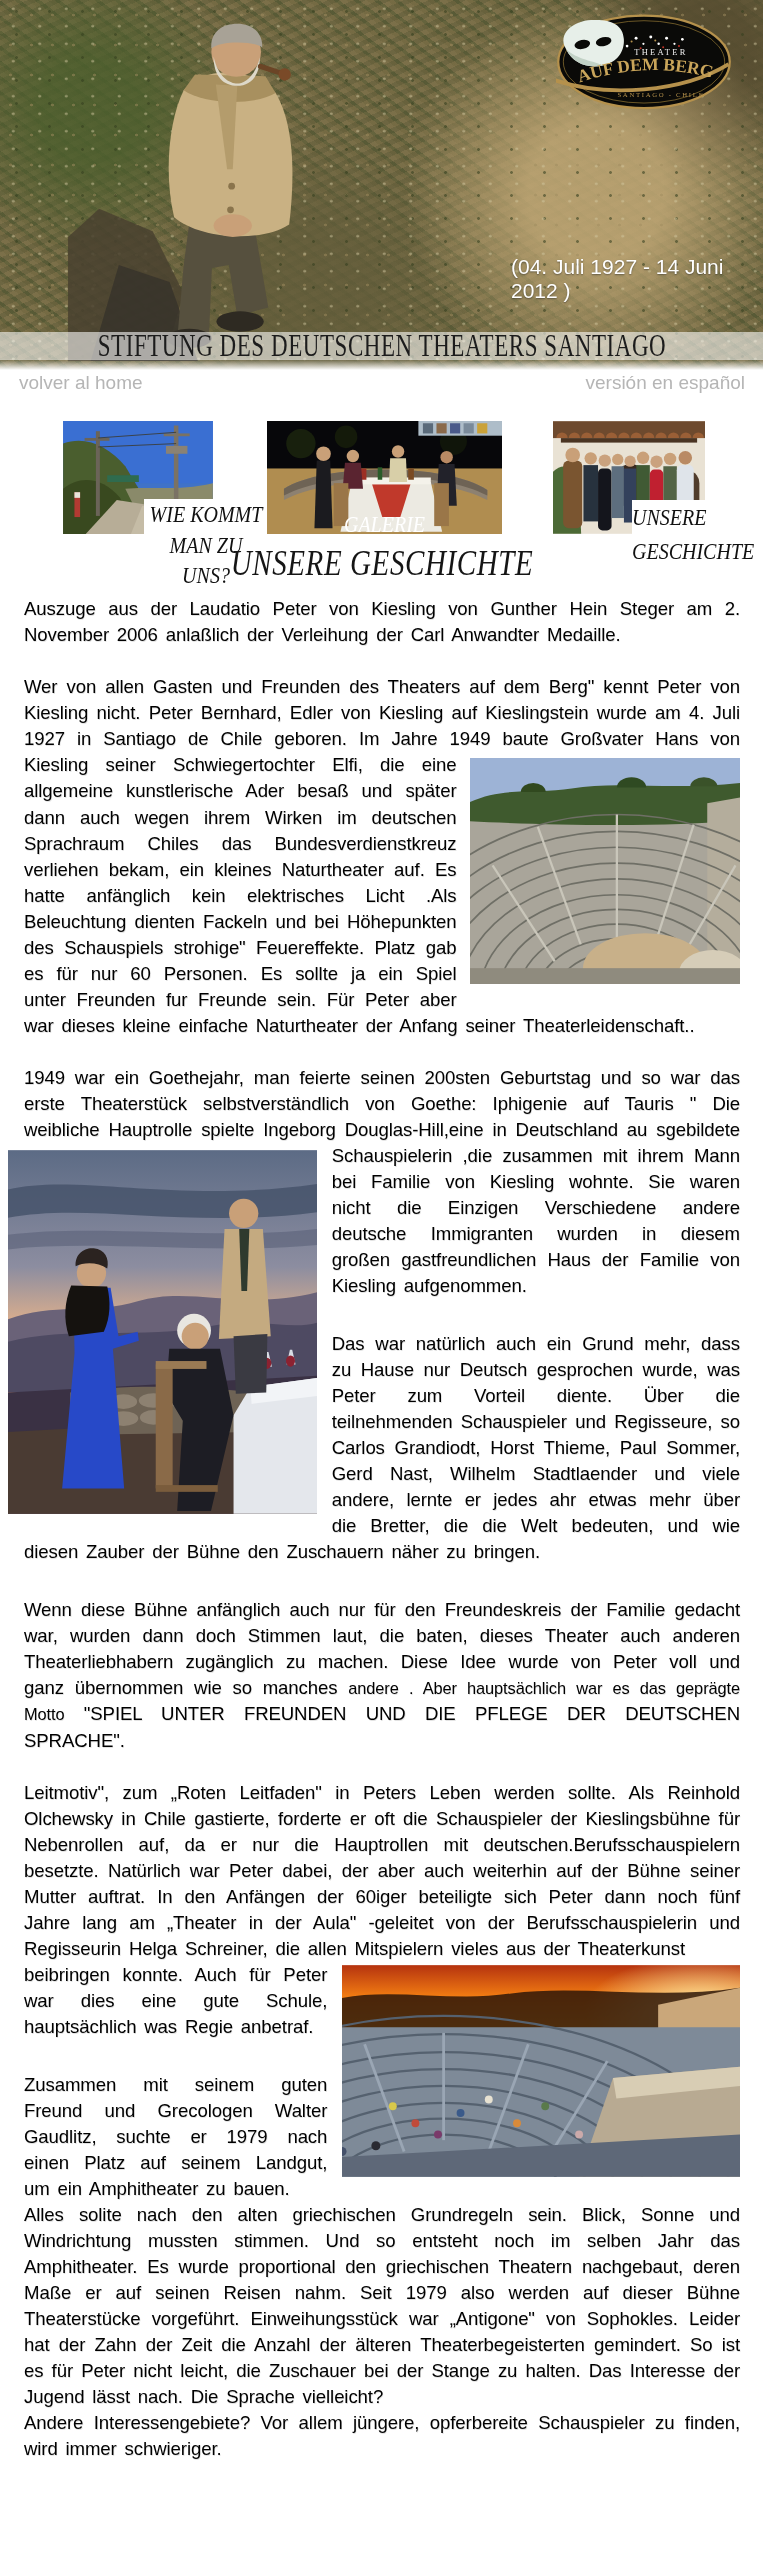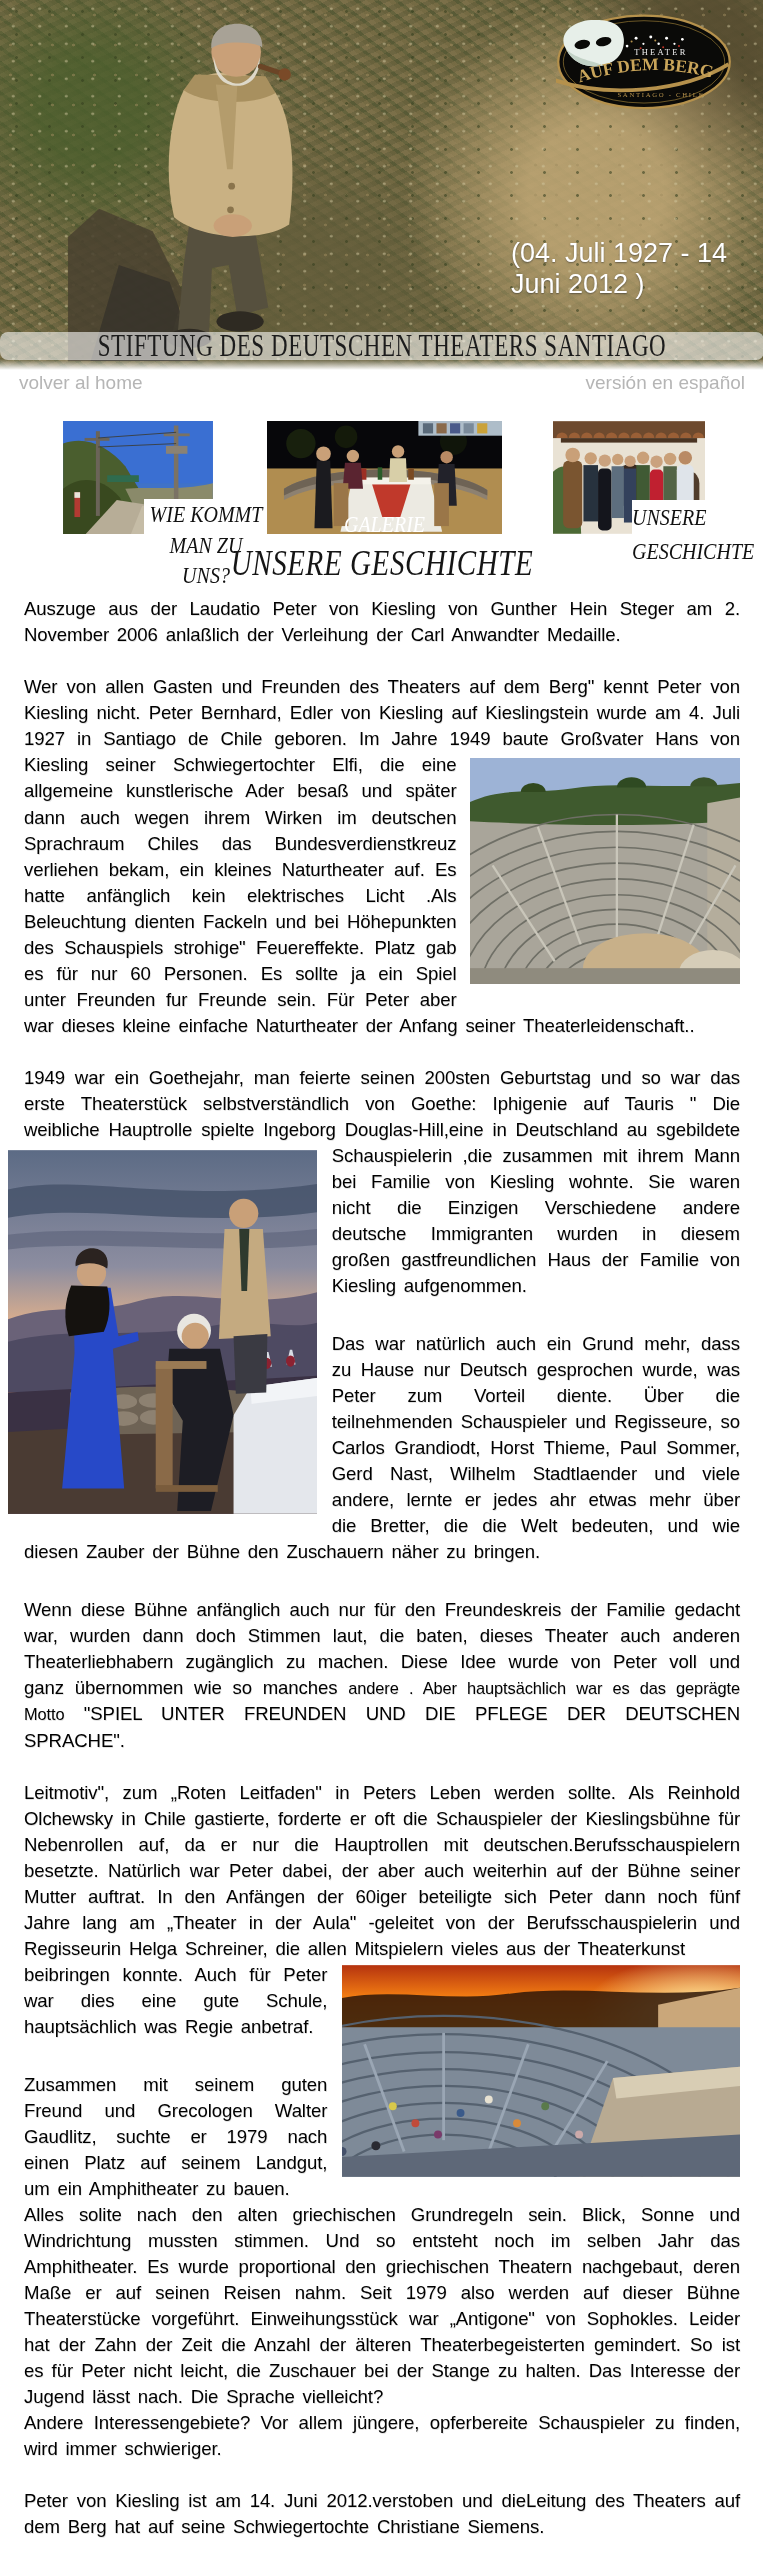--- a/index.html
+++ b/index.html
@@ -30,7 +30,7 @@
   .hero-name{position:absolute;left:511px;top:237px;color:#fff;
     text-shadow:0 0.6px 1.7px rgba(40,40,40,.55);}
   .hero-name .big{font-size:33px;letter-spacing:0.6px;}
-  .hero-name .dates{font-size:27px;margin-top:1px;}
+  .hero-name .dates{font-size:21px;margin-top:18px;}
   .man-figure{position:absolute;left:68px;top:0;}
   .logo{position:absolute;left:556px;top:12.4px;}
 

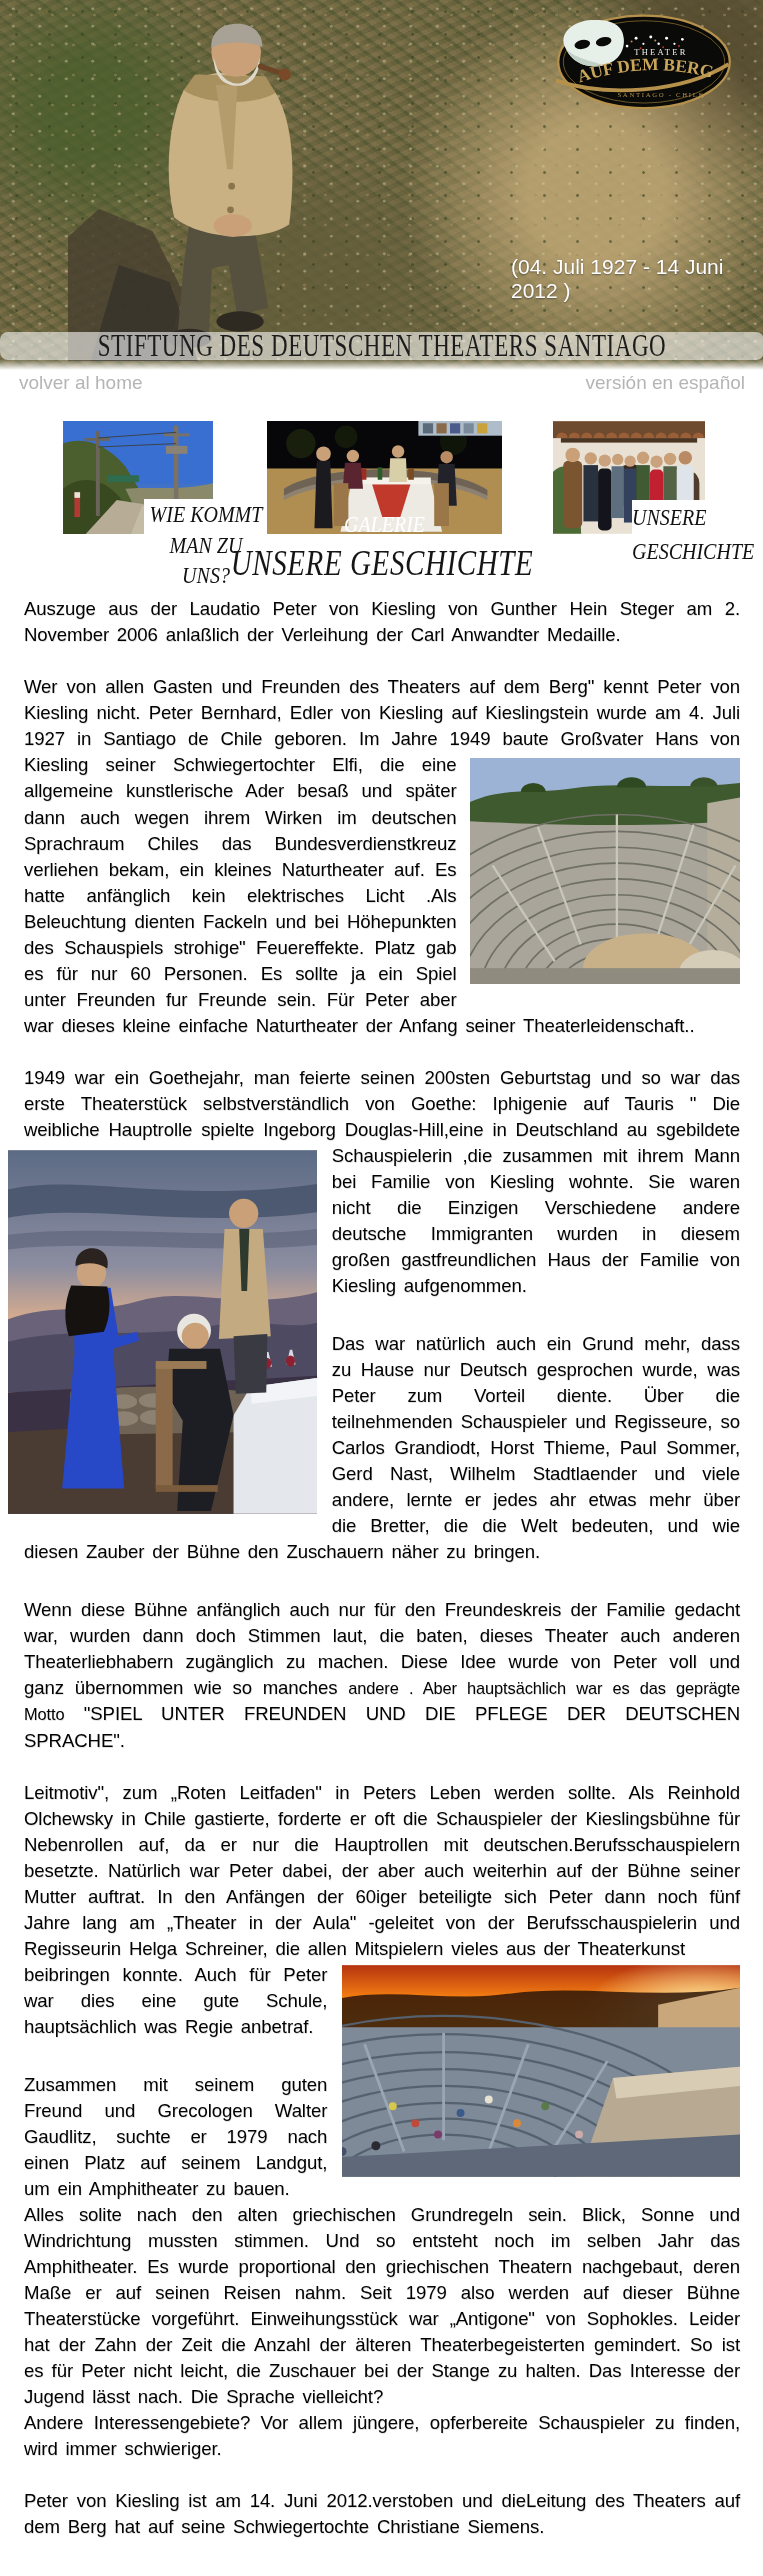--- a/index.html
+++ b/index.html
@@ -24,7 +24,7 @@
   .hero-fade{position:absolute;left:0;right:0;bottom:0;height:11.3px;
     background:linear-gradient(rgba(255,255,255,0),#fff);}
   .hero-banner{position:absolute;left:0;right:0;top:332px;height:28px;
-    background:rgba(255,255,255,.58);display:flex;align-items:center;justify-content:center;border-radius:8px;}
+    background:rgba(255,255,255,.58);display:flex;align-items:center;justify-content:center;}
   .banner-text{font-family:"Liberation Serif",serif;font-size:25px;color:#1c1c1c;
     letter-spacing:0.6px;transform:scale(.92,1.28);white-space:nowrap;}
   .hero-name{position:absolute;left:511px;top:237px;color:#fff;

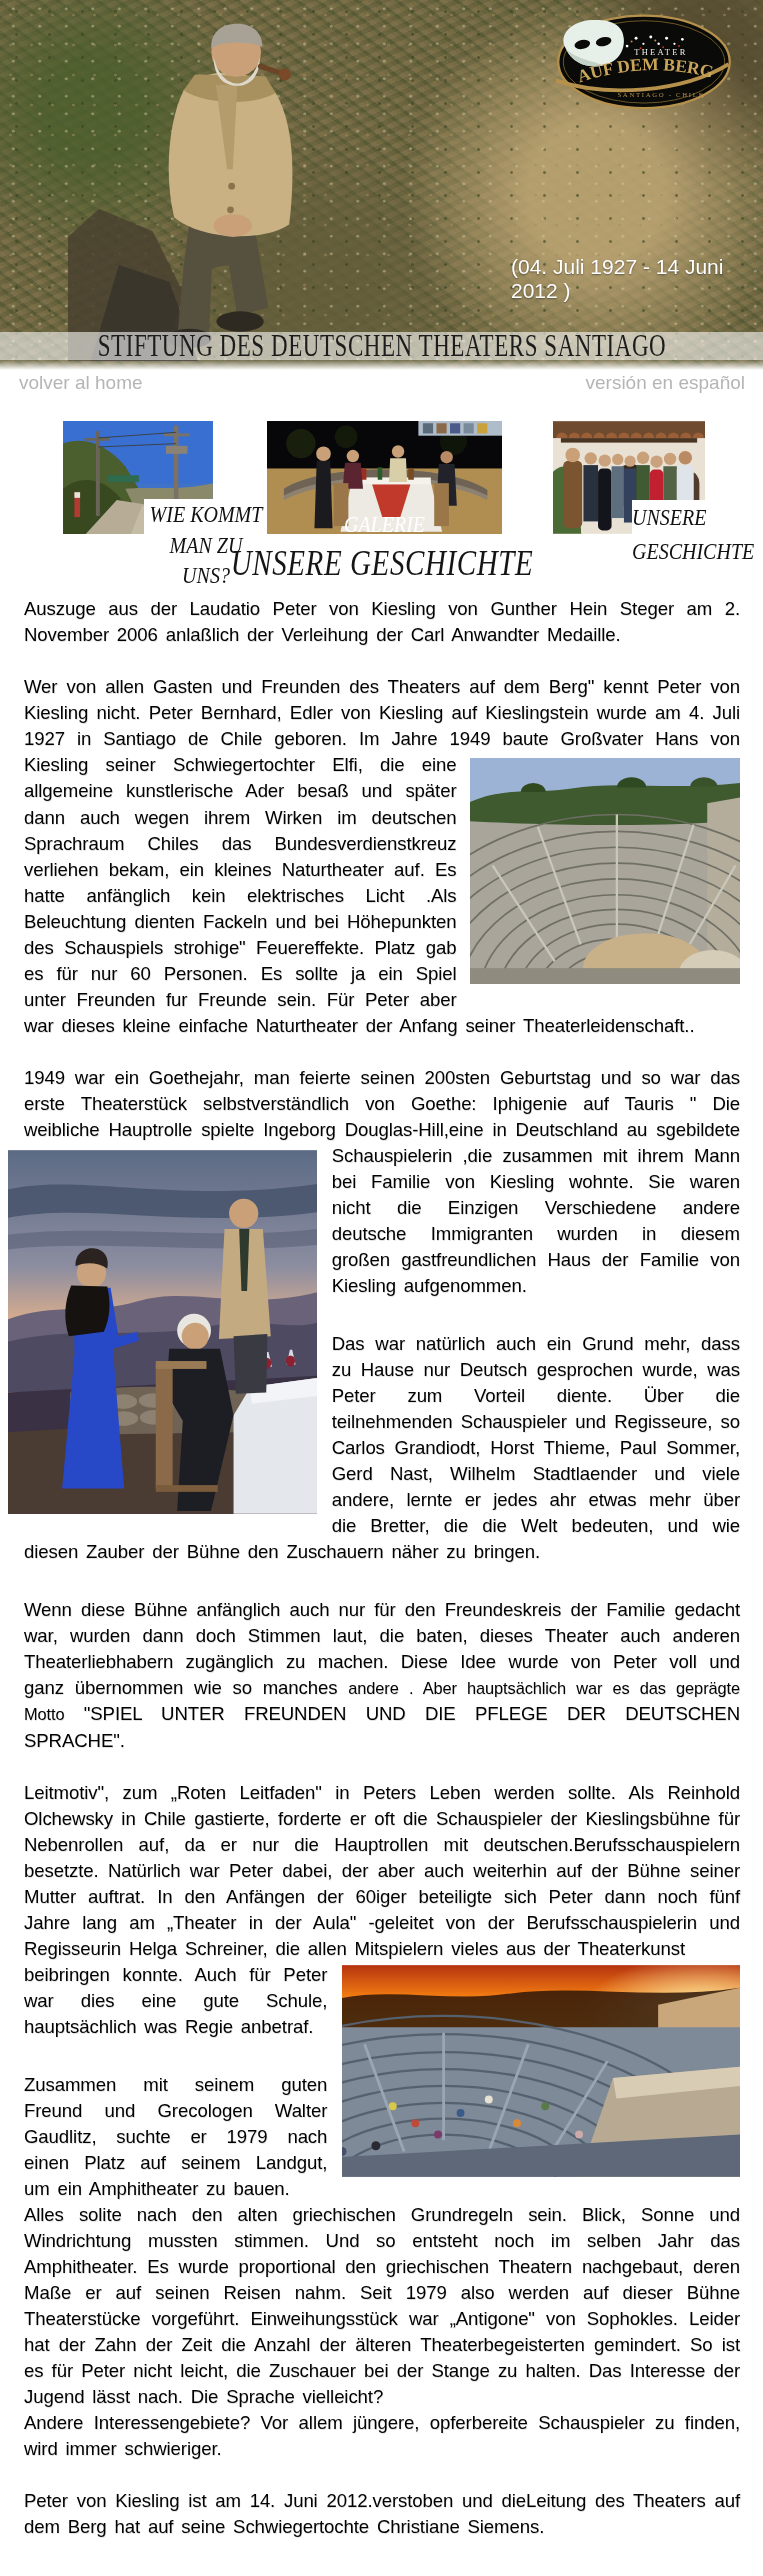--- a/index.html
+++ b/index.html
@@ -436,9 +436,6 @@
     <span class="blockline">Andere Interessengebiete? Vor allem jüngere, opferbereite Schauspieler zu finden, wird immer schwieriger.</span>
   </div>
 
-  <div class="para">
-    <span>Peter von Kiesling ist am 14. Juni 2012.verstoben und dieLeitung des Theaters auf dem Berg hat auf seine Schwiegertochte Christiane Siemens.</span>
-  </div>
 </div>
 
 

